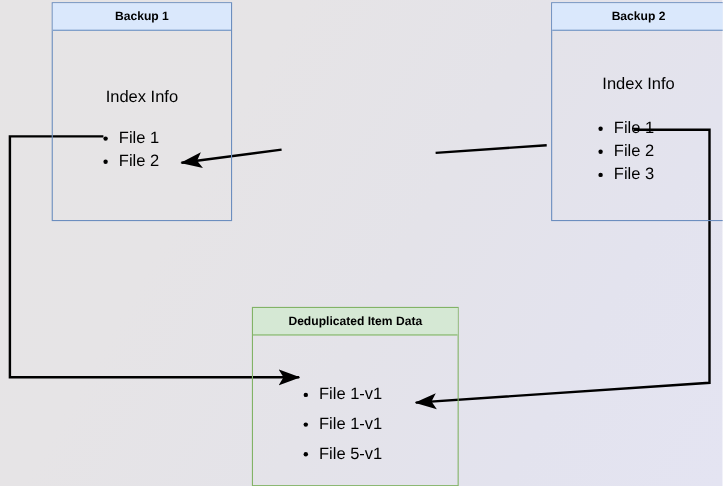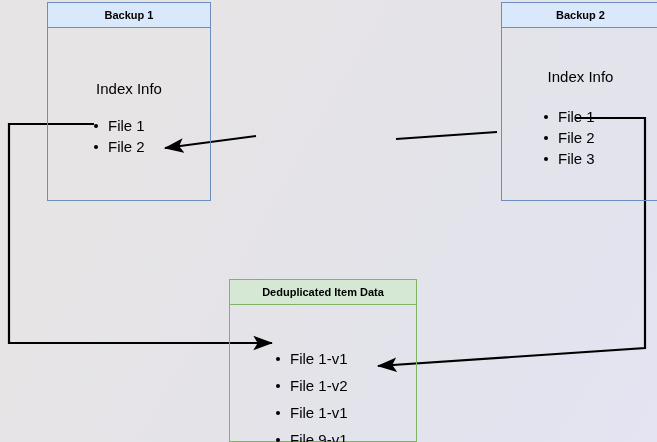--- a/index.html
+++ b/index.html
@@ -166,7 +166,6 @@
     <div class="box-body">
       <ul class="filelist">
         <li>File 1-v1</li>
-        <li>File 1-v2</li>
         <li>File 1-v1</li>
         <li>File 9-v1</li>
       </ul>

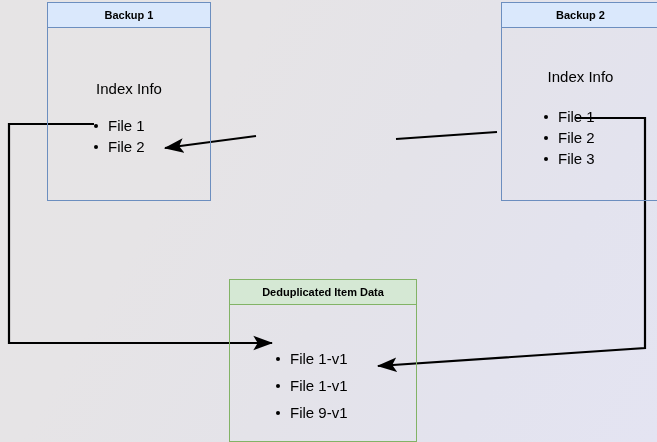--- a/index.html
+++ b/index.html
@@ -167,7 +167,7 @@
       <ul class="filelist">
         <li>File 1-v1</li>
         <li>File 1-v1</li>
-        <li>File 9-v1</li>
+        <li>File 5-v1</li>
       </ul>
     </div>
   </div>

